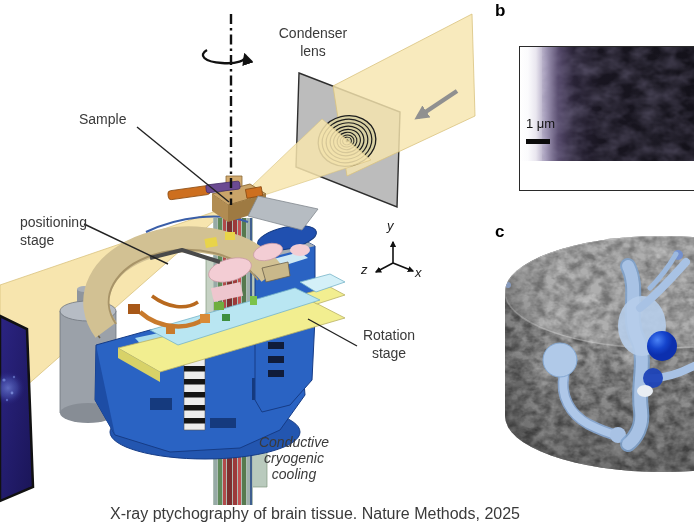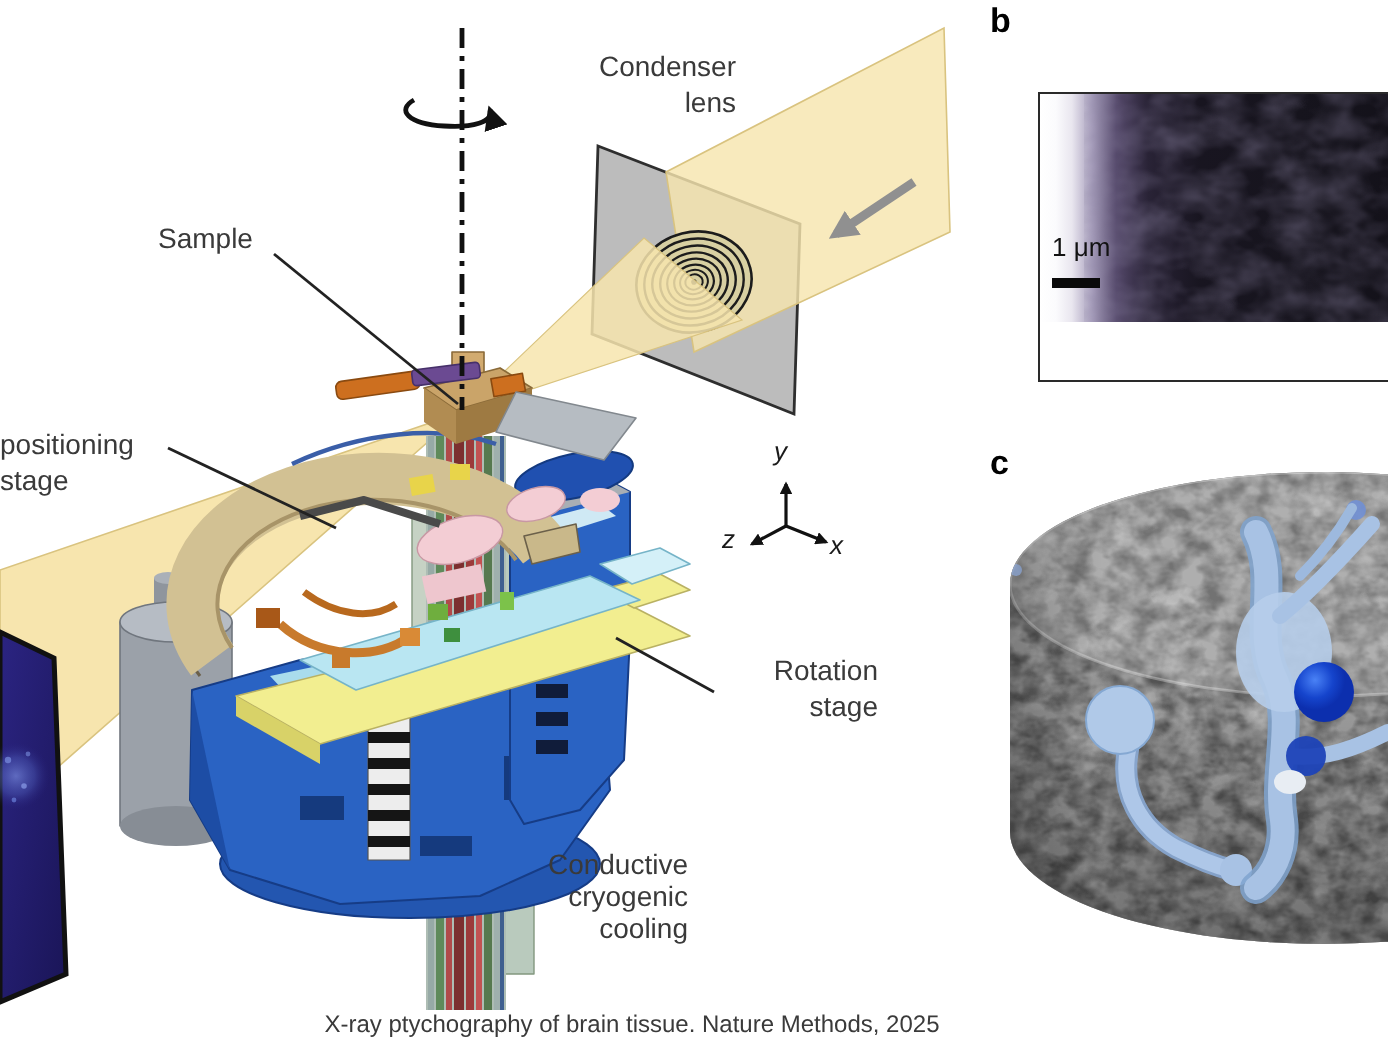--- a/index.html
+++ b/index.html
@@ -6,7 +6,7 @@
   #fig{position:relative;width:694px;height:532px;background:#fff;overflow:hidden;
        font-family:"Liberation Sans","DejaVu Sans",sans-serif;color:var(--label_text,#3a3a3a);}
   .lbl{position:absolute;font-size:14px;line-height:1.3;white-space:pre-line;color:var(--label_text,#3a3a3a);}
-  .ctr{text-align:right;}
+  .ctr{text-align:center;}
   .axl{position:absolute;font-size:13px;font-style:italic;color:#1a1a1a;}
   .pletter{position:absolute;font-size:17px;font-weight:bold;color:#000;}
   #diagram{position:absolute;left:0;top:0;}

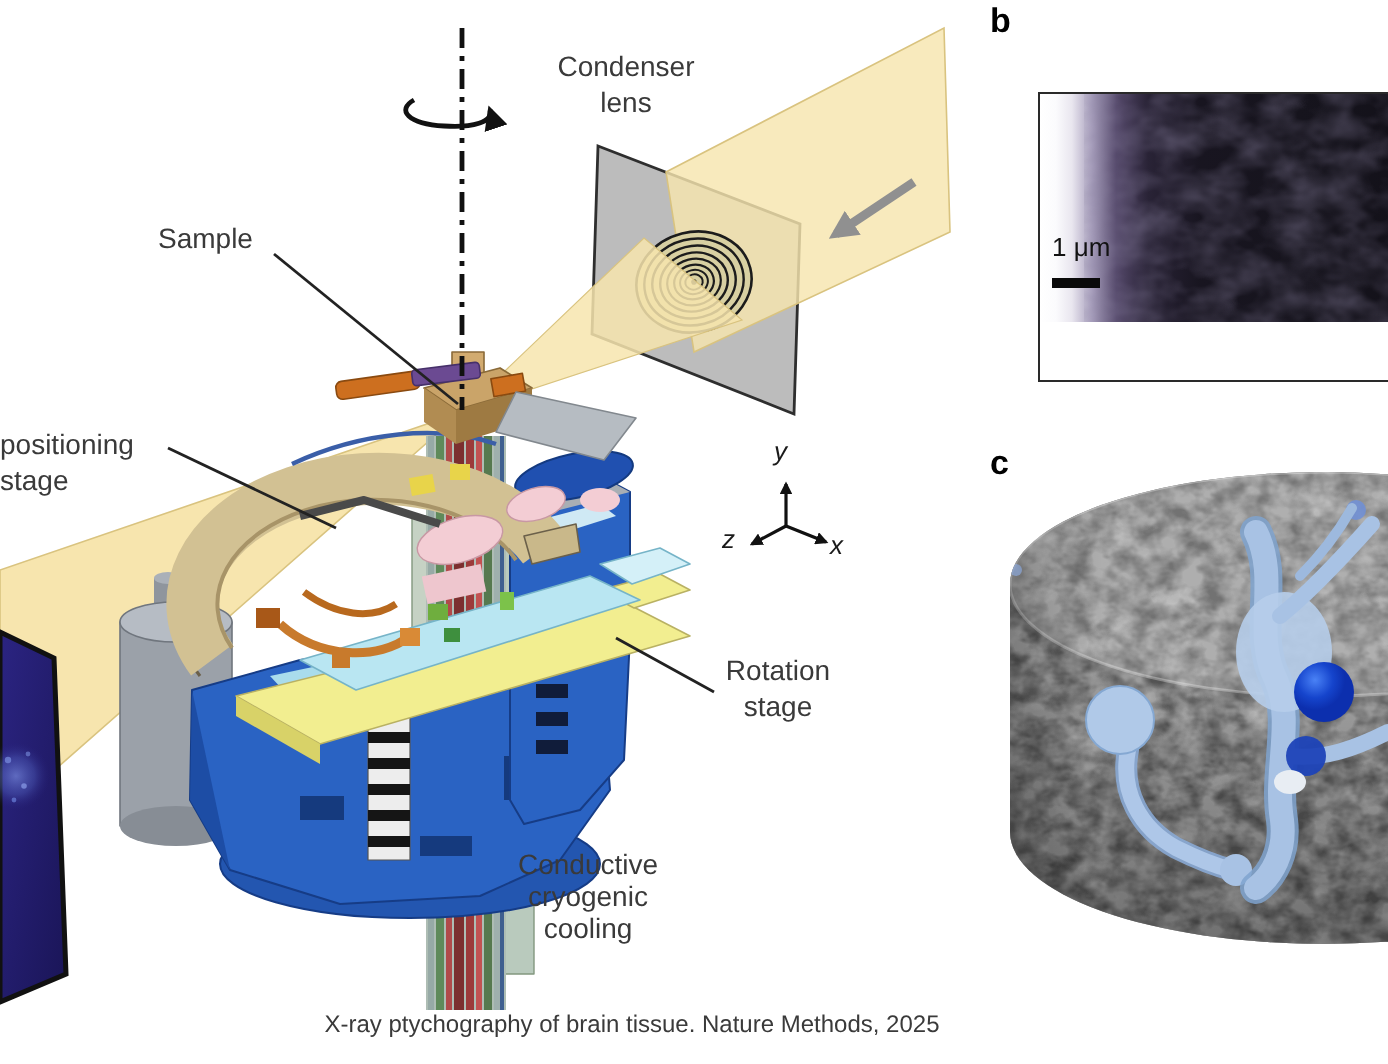--- a/index.html
+++ b/index.html
@@ -220,7 +220,7 @@
   <div class="lbl ctr" style="left:258px;top:24px;width:110px;">Condenser
 lens</div>
   <div class="lbl" style="left:79px;top:110px;">Sample</div>
-  <div class="lbl" style="left:0;top:213px;">positioning
+  <div class="lbl" style="left:0;top:213px;padding-left:20px;">positioning
 stage</div>
   <div class="lbl ctr" style="left:339px;top:326px;width:100px;">Rotation
 stage</div>

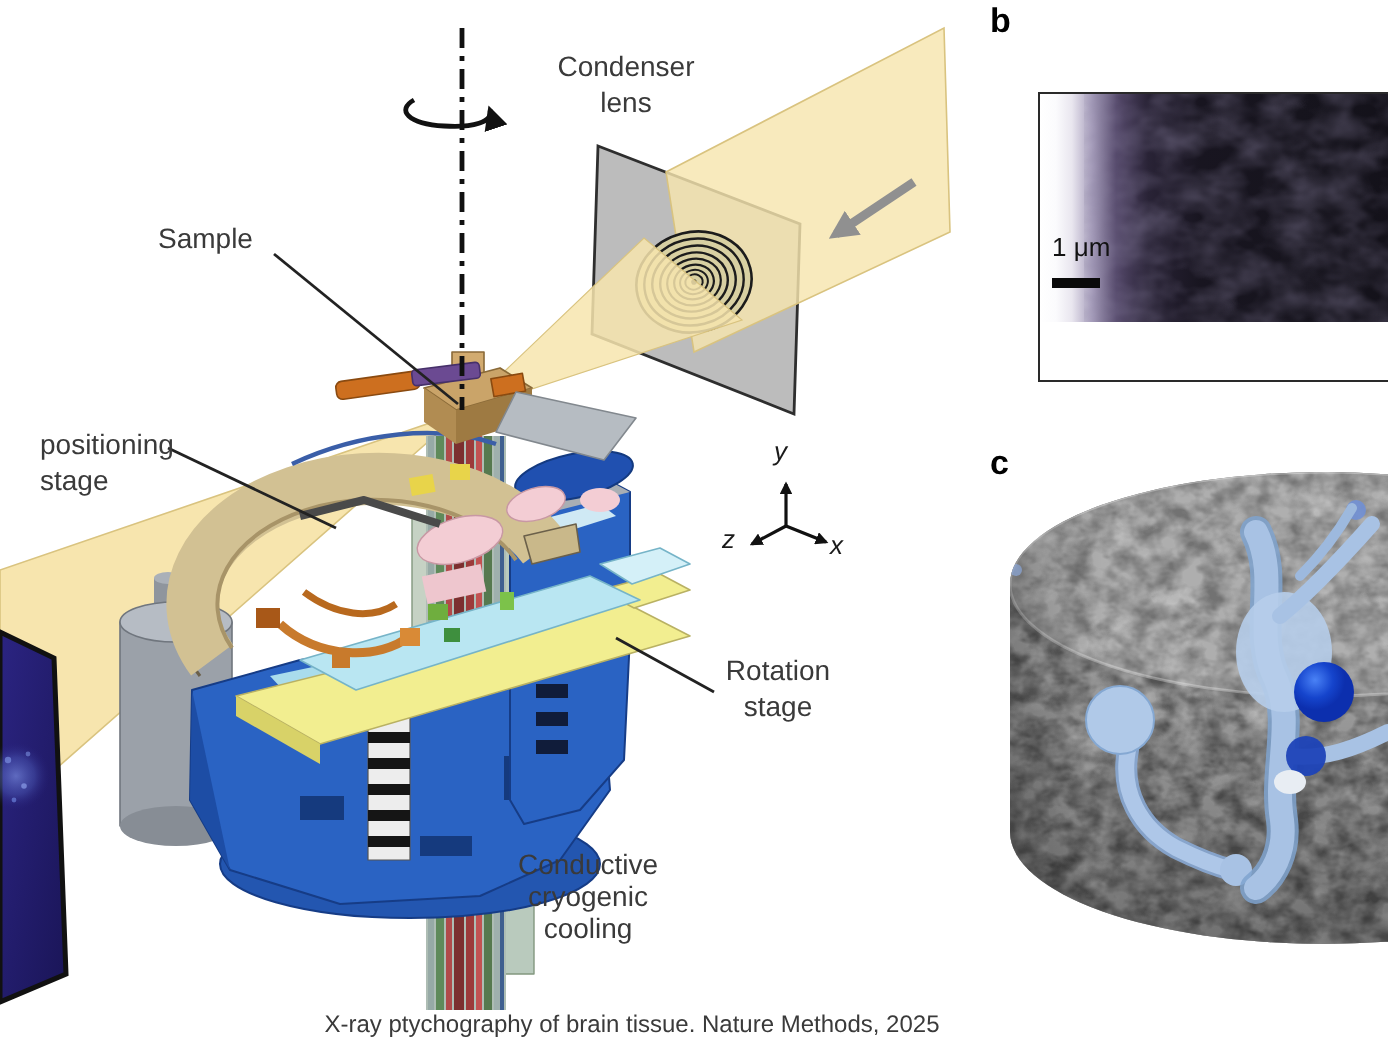--- a/index.html
+++ b/index.html
@@ -224,7 +224,7 @@
 stage</div>
   <div class="lbl ctr" style="left:339px;top:326px;width:100px;">Rotation
 stage</div>
-  <div class="lbl ctr" style="left:244px;top:424px;width:100px;line-height:1.16;">Conductive
+  <div class="lbl ctr" style="left:244px;top:434px;width:100px;line-height:1.16;font-style:italic;">Conductive
 cryogenic
 cooling</div>
   <div class="axl" style="left:387px;top:218px;">y</div>

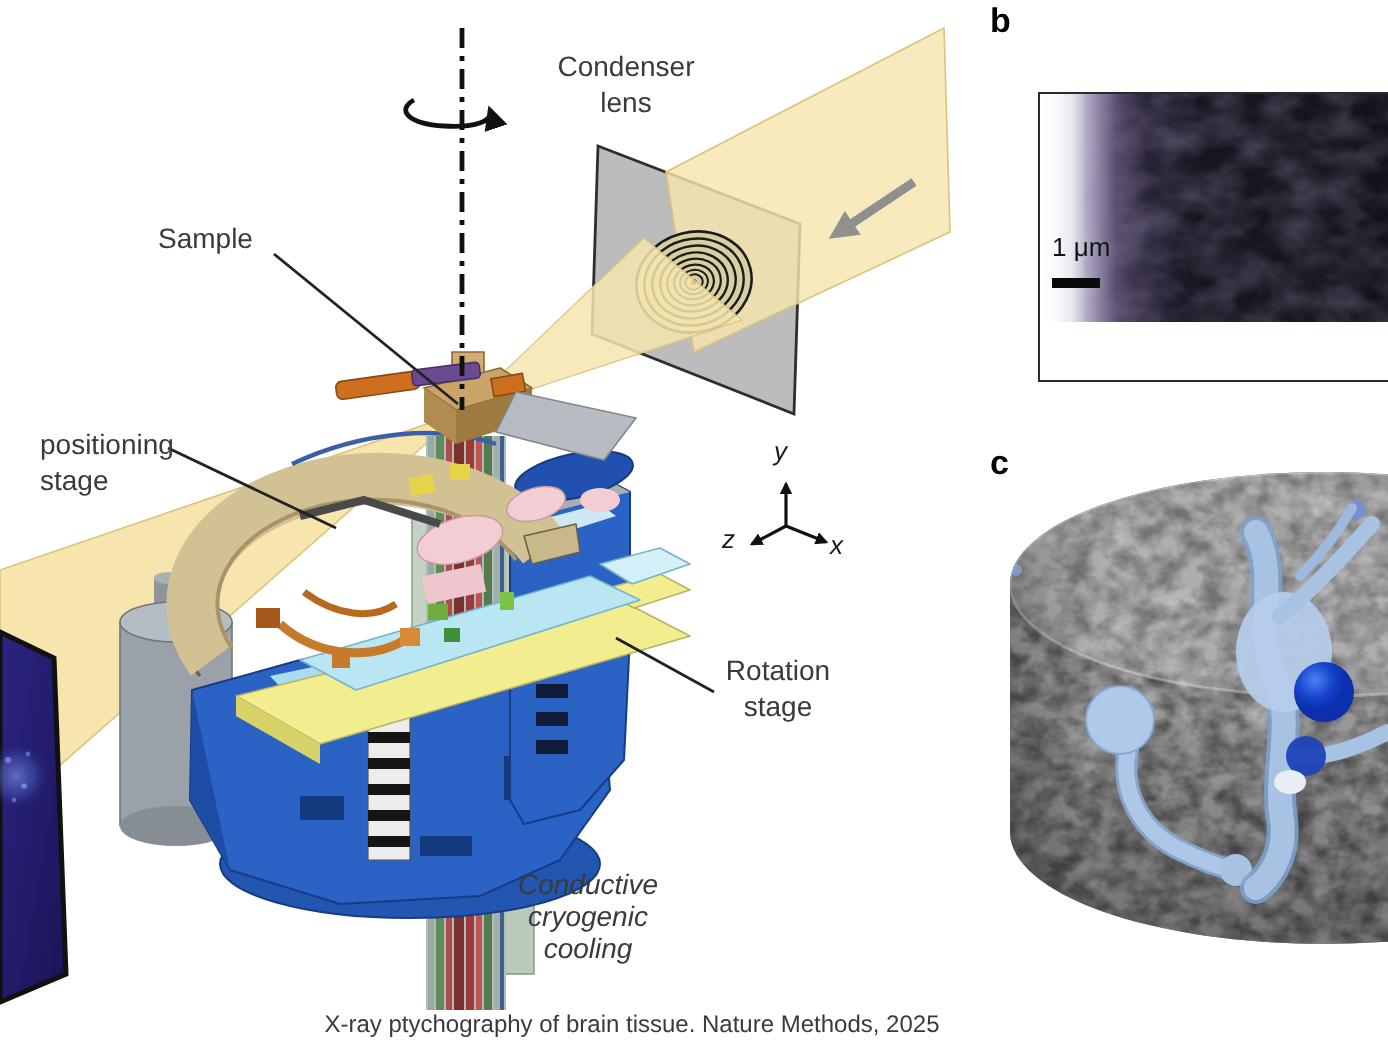--- a/index.html
+++ b/index.html
@@ -16,8 +16,8 @@
   #scaleText{position:absolute;left:6px;top:69px;font-size:13px;color:#121212;}
   #scaleBar{position:absolute;left:6px;top:92px;width:24px;height:5px;background:#0a0a0a;}
   #panelC{position:absolute;left:490px;top:228px;}
-  #caption{position:absolute;left:110px;top:505px;width:412px;text-align:center;
-           font-size:12px;color:var(--label_text,#3a3a3a);}
+  #caption{position:absolute;left:110px;top:505px;width:412px;text-align:left;
+           font-size:16px;color:var(--label_text,#3a3a3a);}
 </style>
 </head>
 <body>

